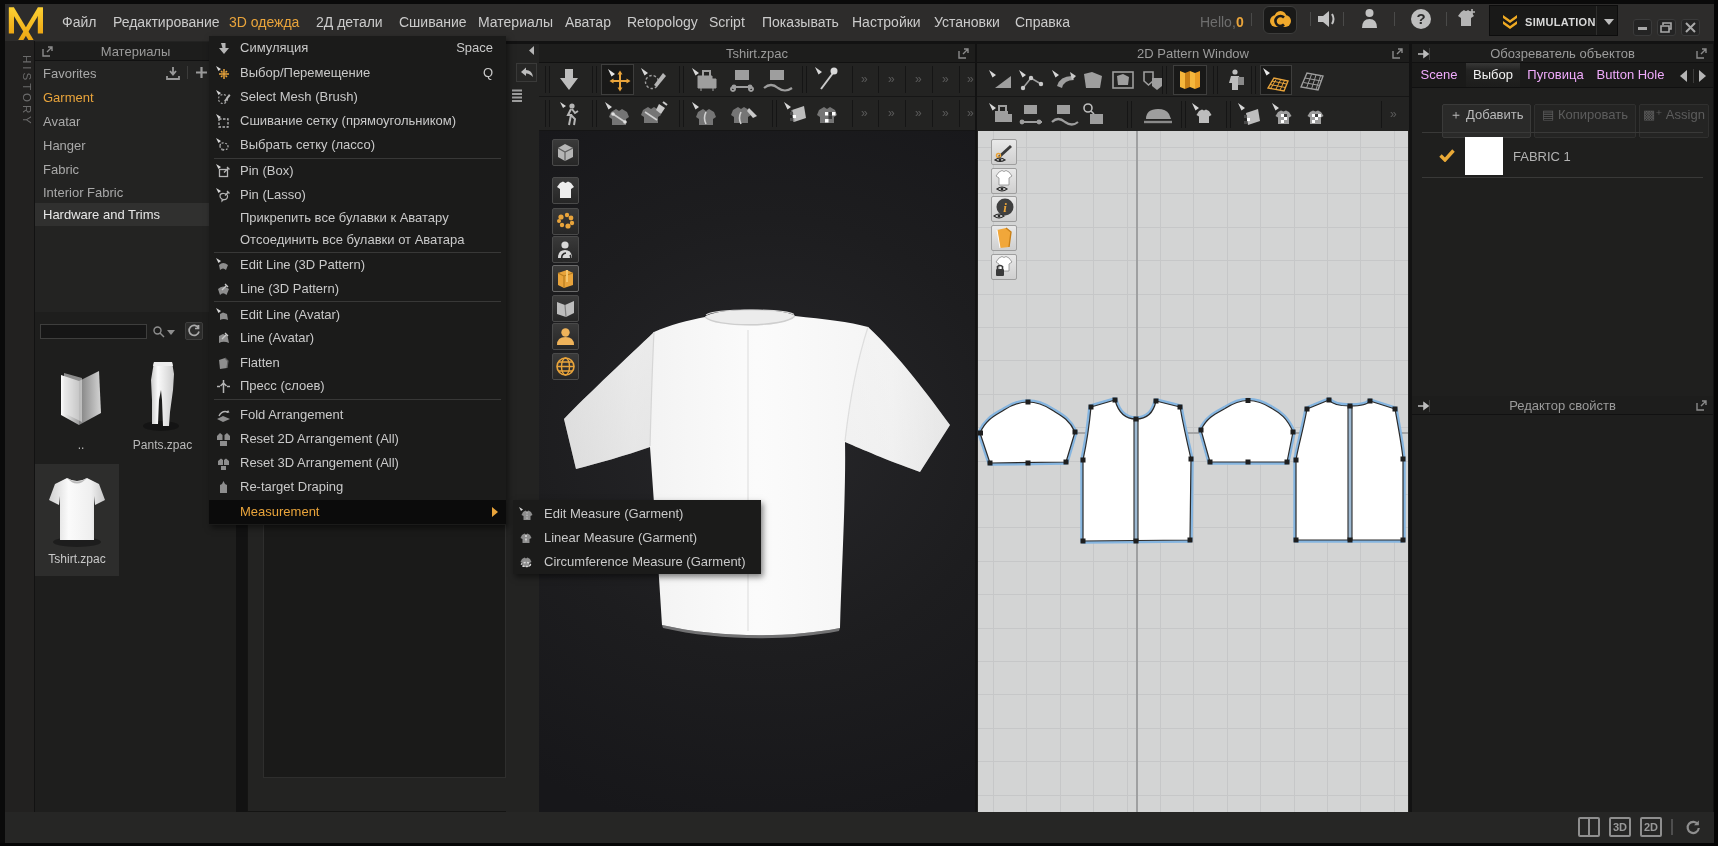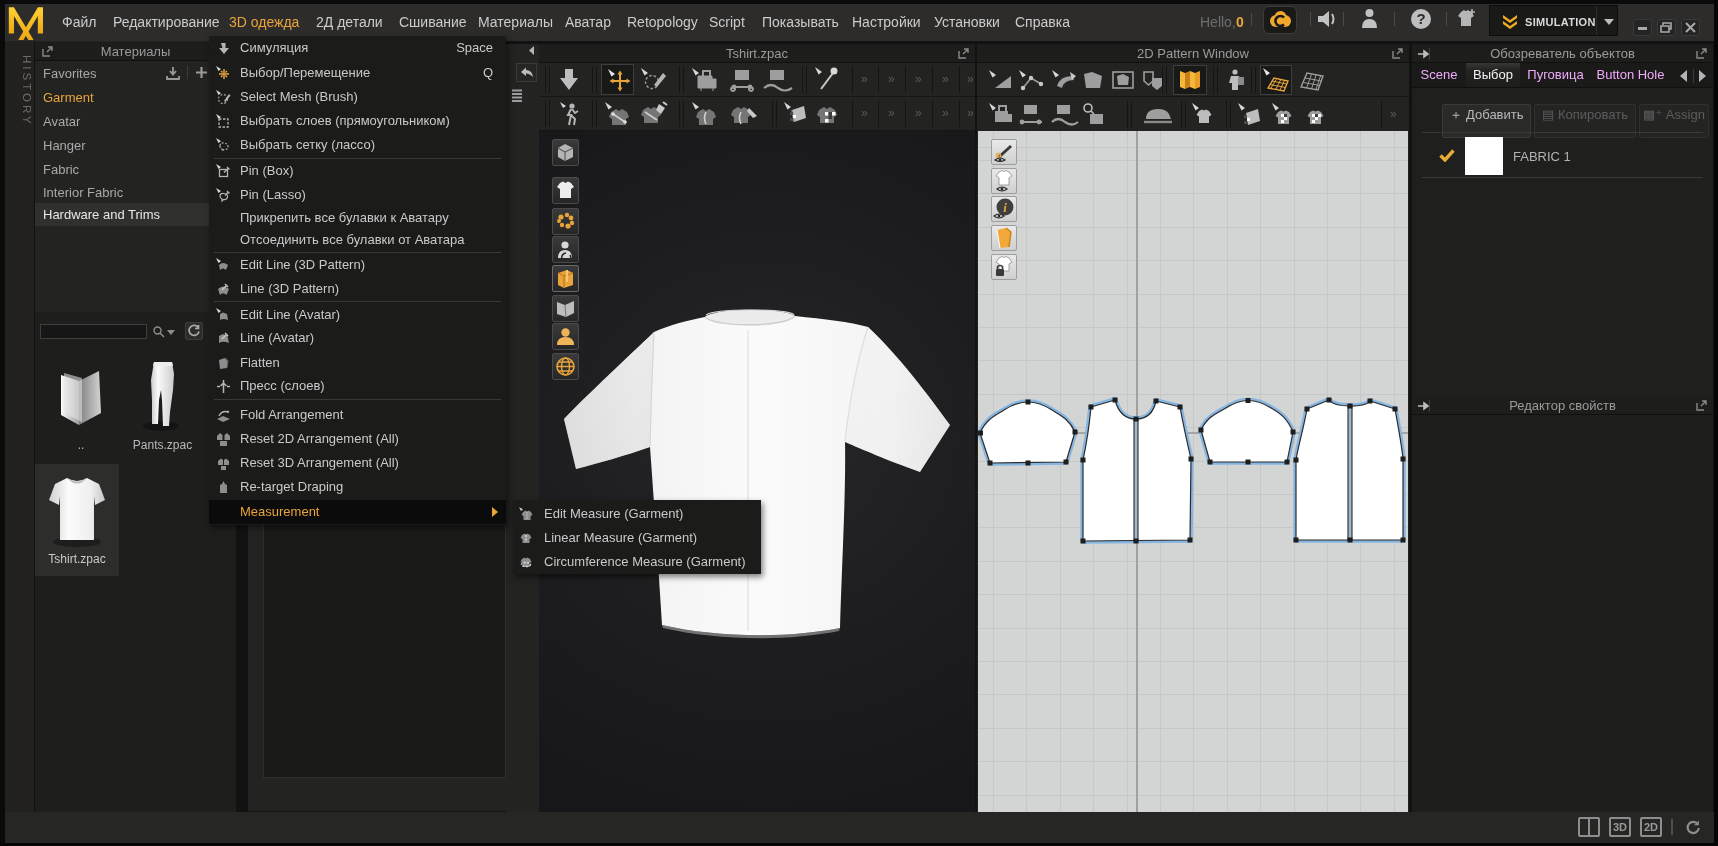--- a/index.html
+++ b/index.html
@@ -755,7 +755,7 @@
           <path d="M1 1 L6 4 L3.5 6 Z" fill="#d8d8d8"></path>
           <rect x="4" y="6" width="9" height="8" fill="none" stroke="#b5b5b5" stroke-width="1.3" stroke-dasharray="2.5 1.5"></rect>
         </svg>
-        <span class="txt">Выбрать слоев (прямоугольником)</span>
+        <span class="txt">Сшивание сетку (прямоугольником)</span>
       </div>
     <div class="mi" style="top:97px">
         <svg class="ic" viewBox="0 0 17 17">

